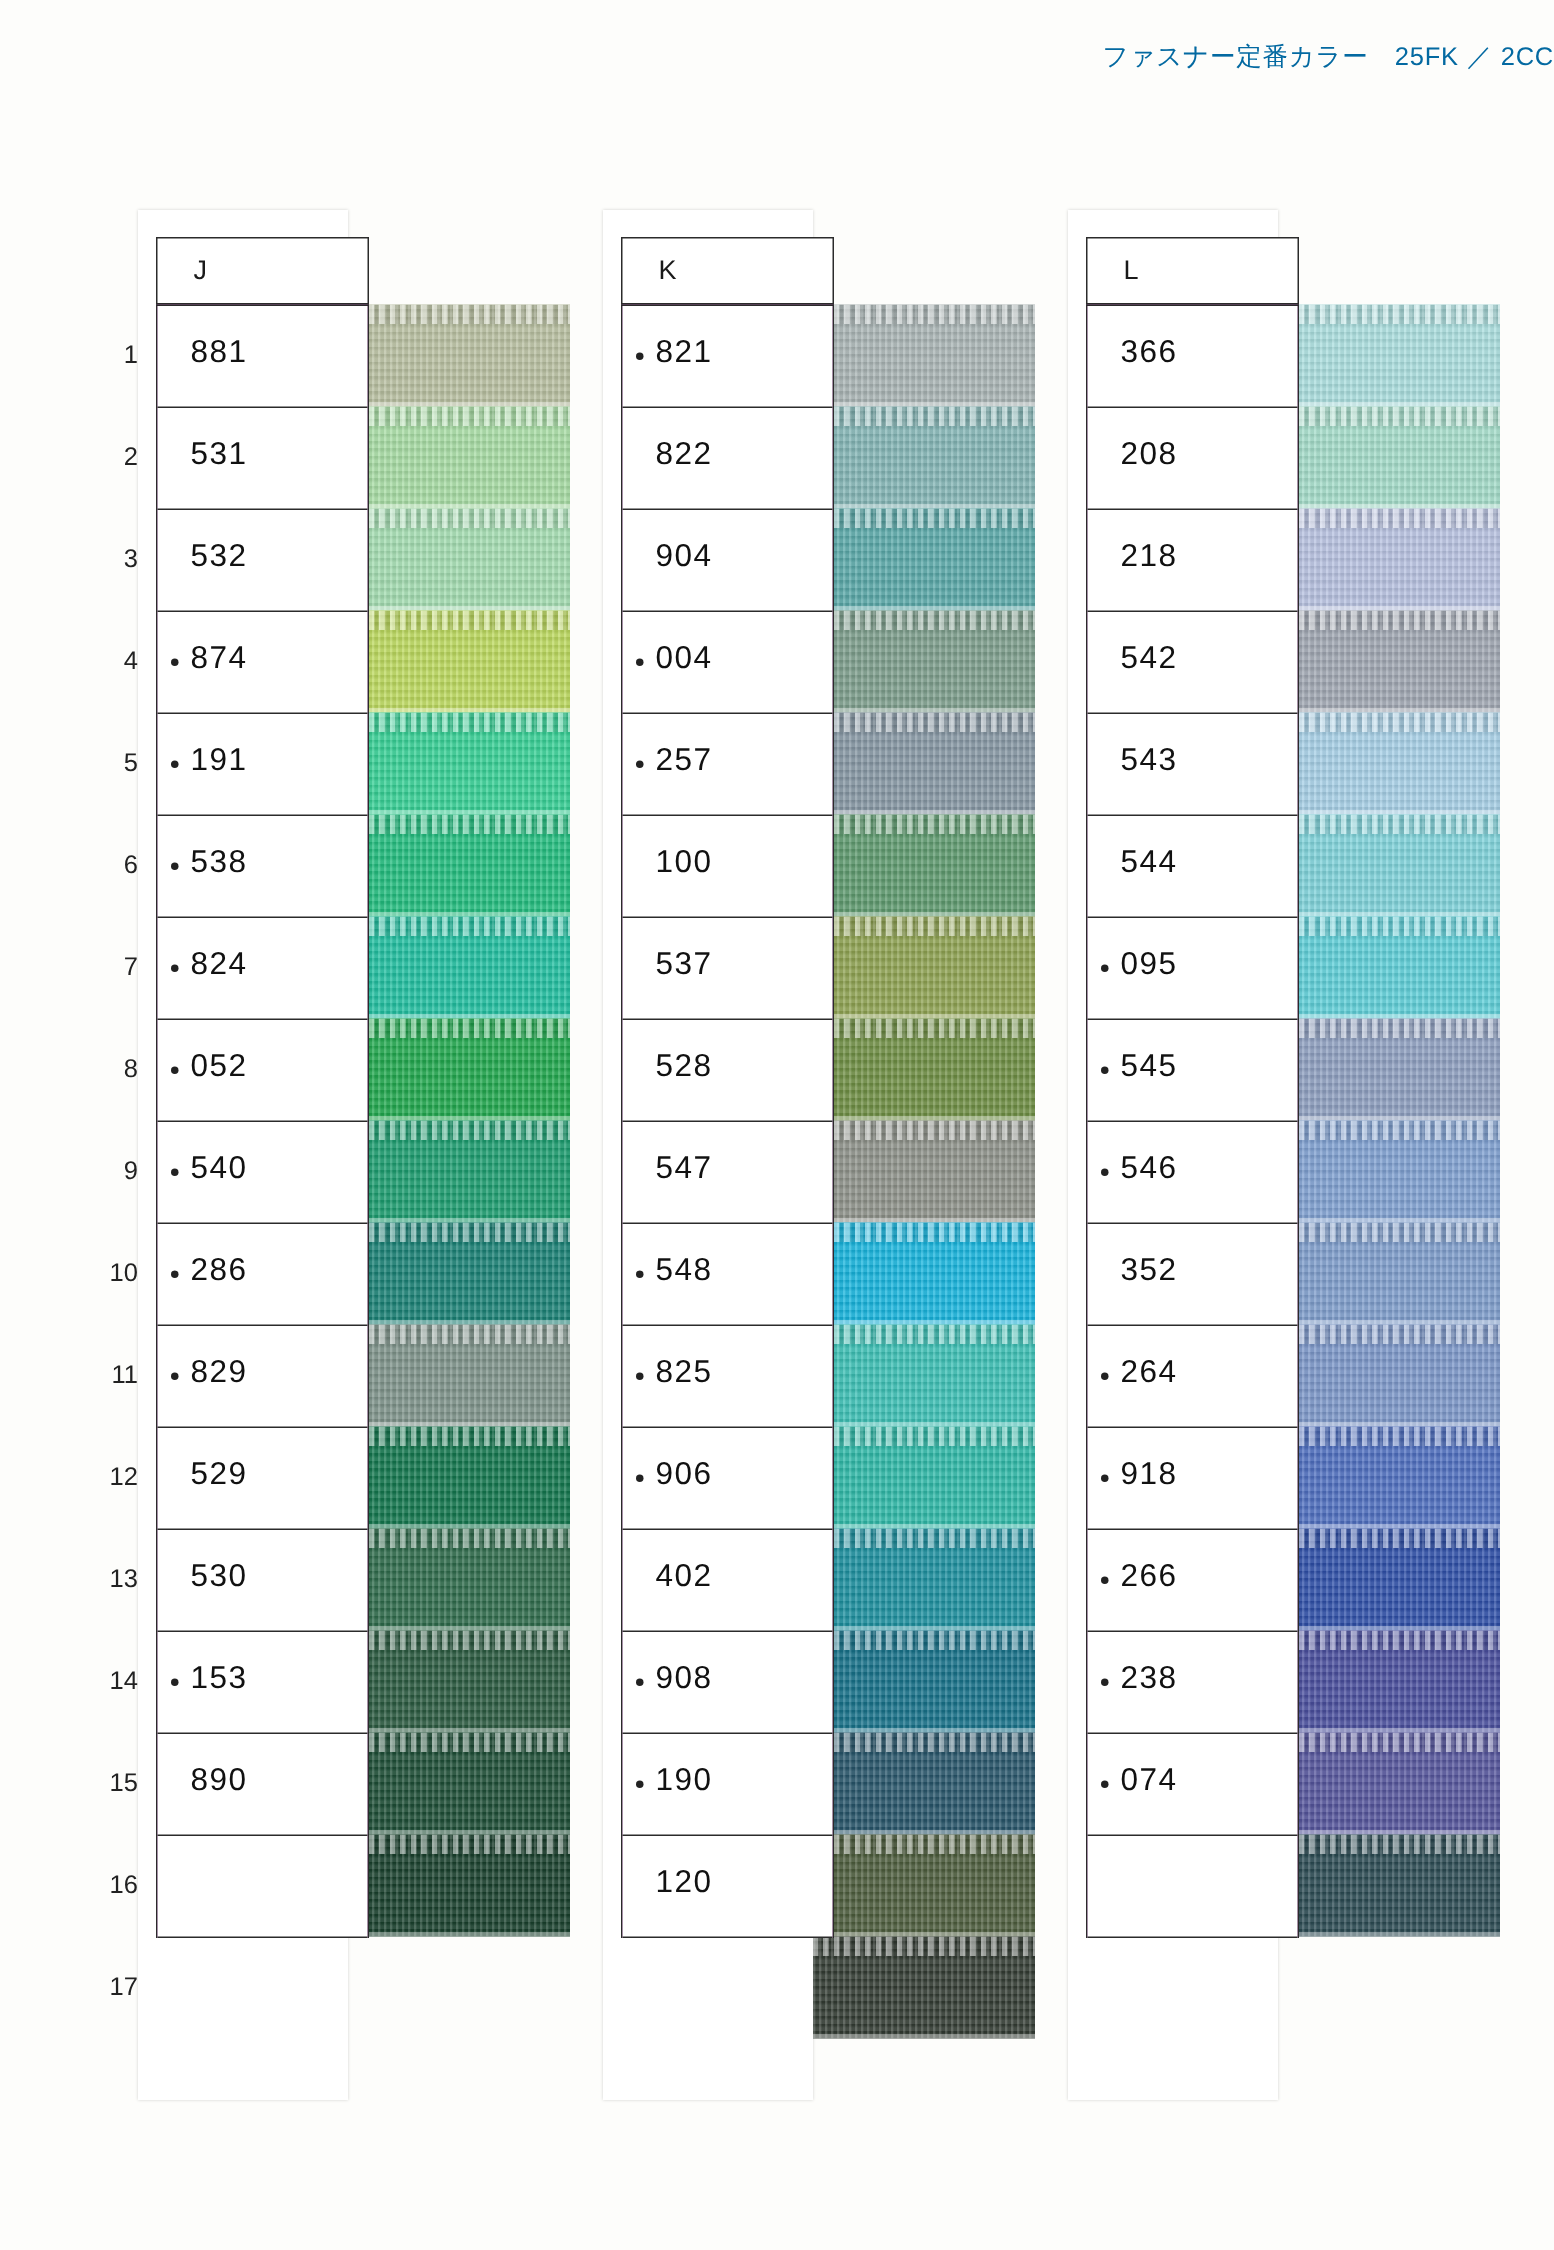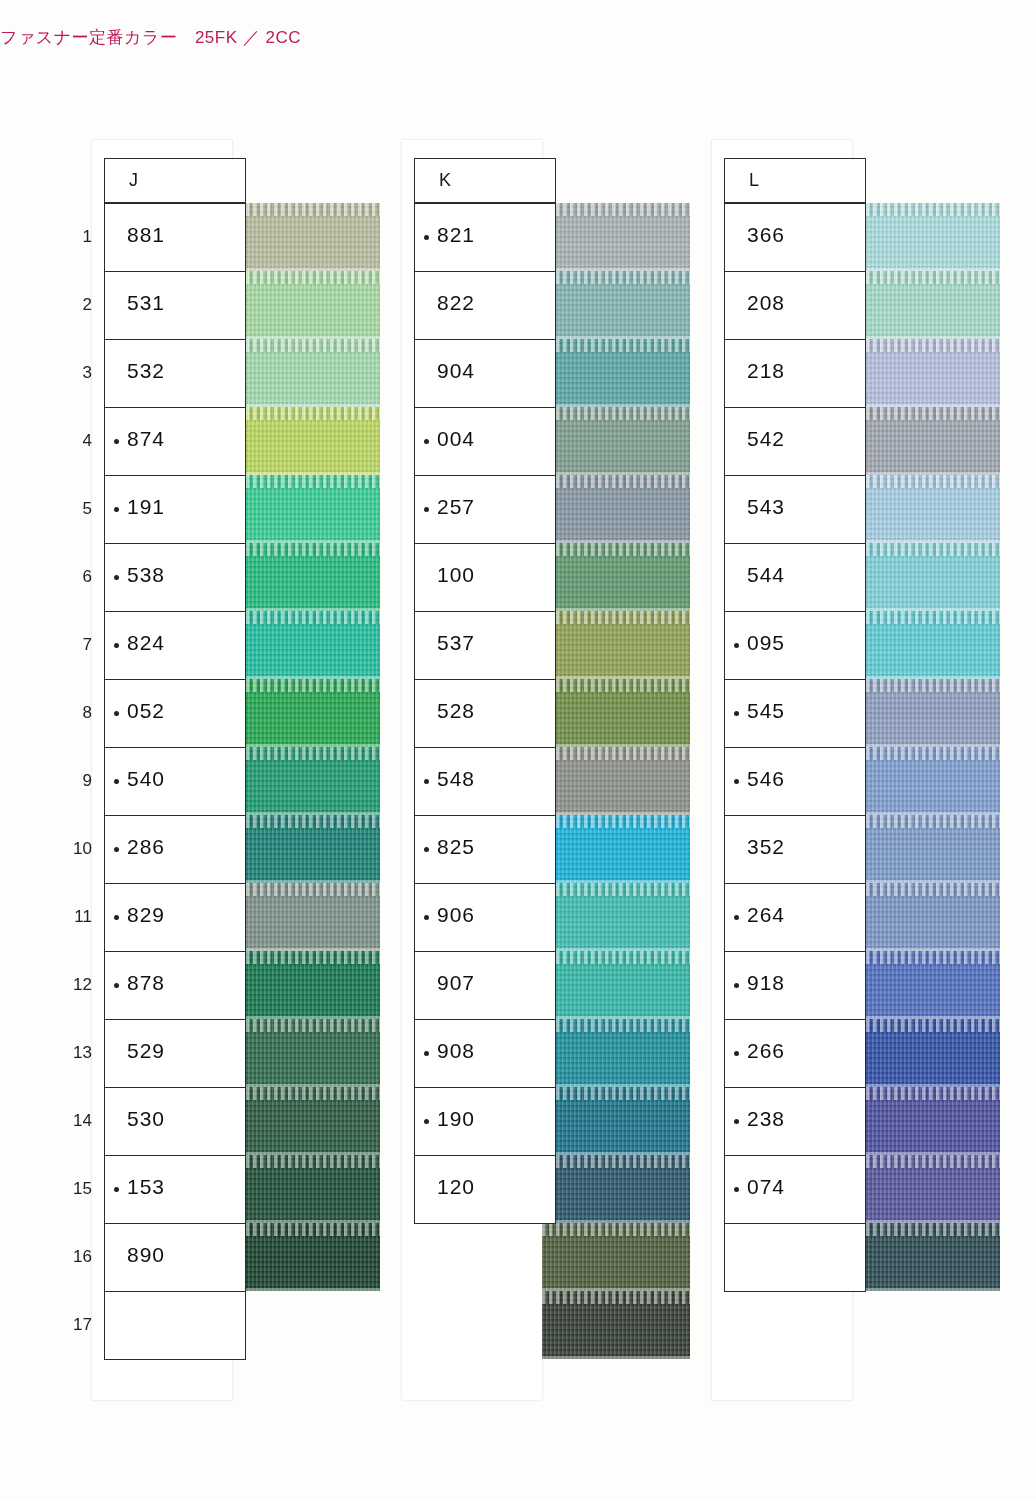--- a/index.html
+++ b/index.html
@@ -28,10 +28,10 @@
     top: 26px;
     left: 0;
     width: 100%;
-    text-align: left;
+    text-align: right;
     font-size: 17px;
     letter-spacing: 0.5px;
-    color: #be185d;
+    color: #0369a1;
   }
 
   

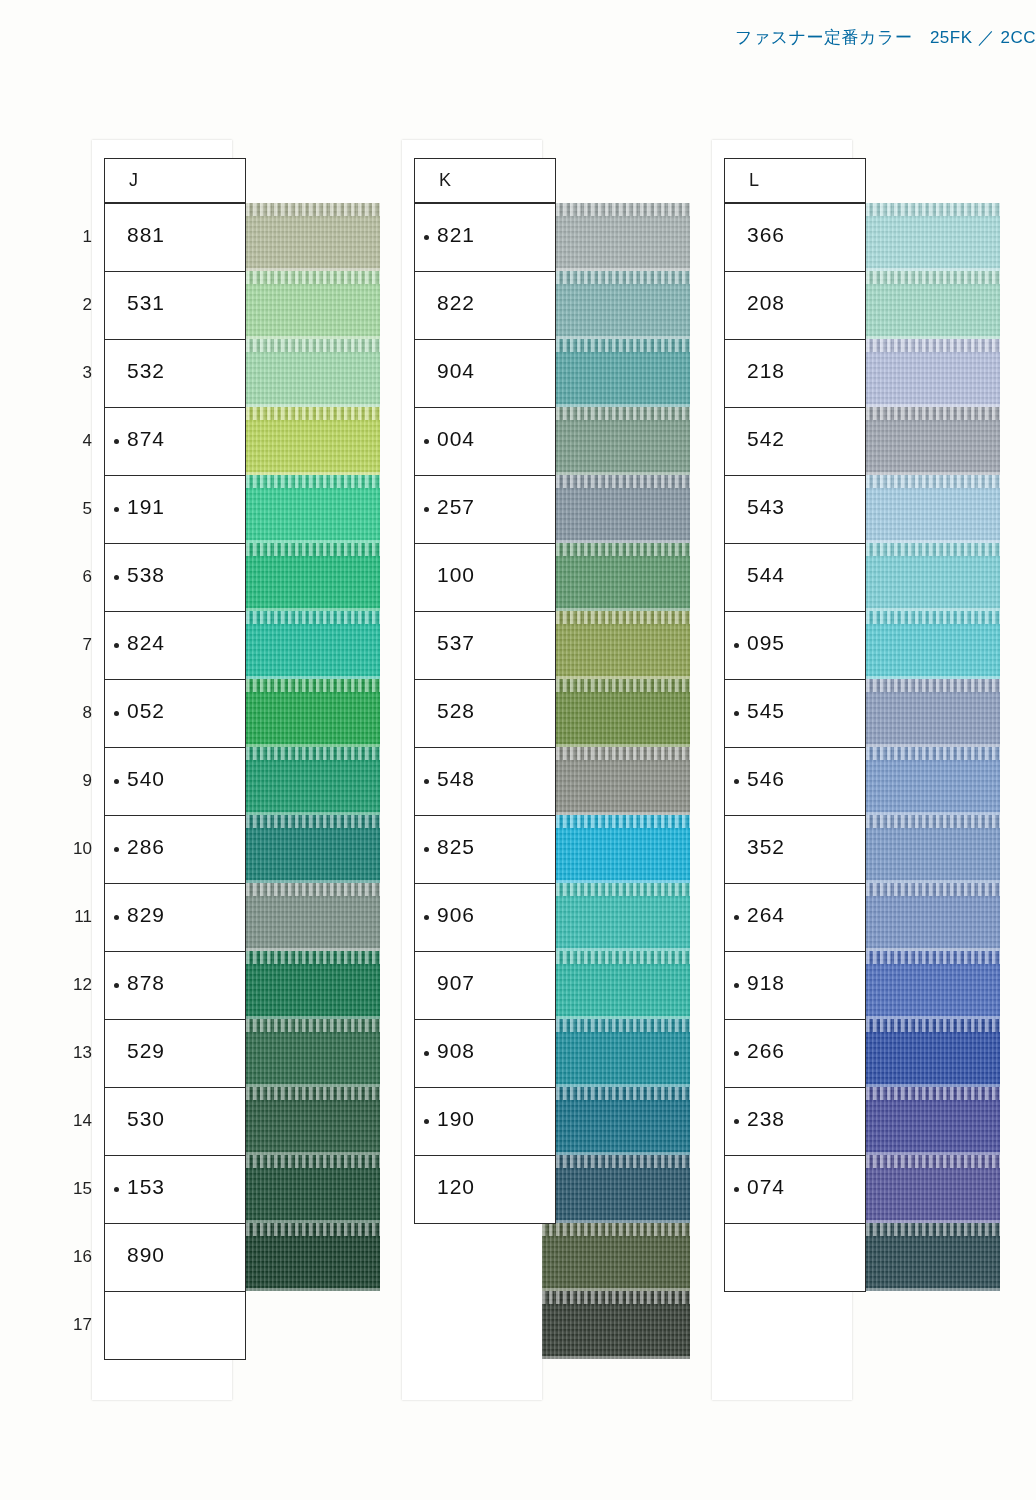--- a/index.html
+++ b/index.html
@@ -461,6 +461,9 @@
         <span class="code">528</span>
       </div>
       <div class="cell">
+        <span class="code">547</span>
+      </div>
+      <div class="cell">
         <span class="dot"></span>
         <span class="code">548</span>
       </div>

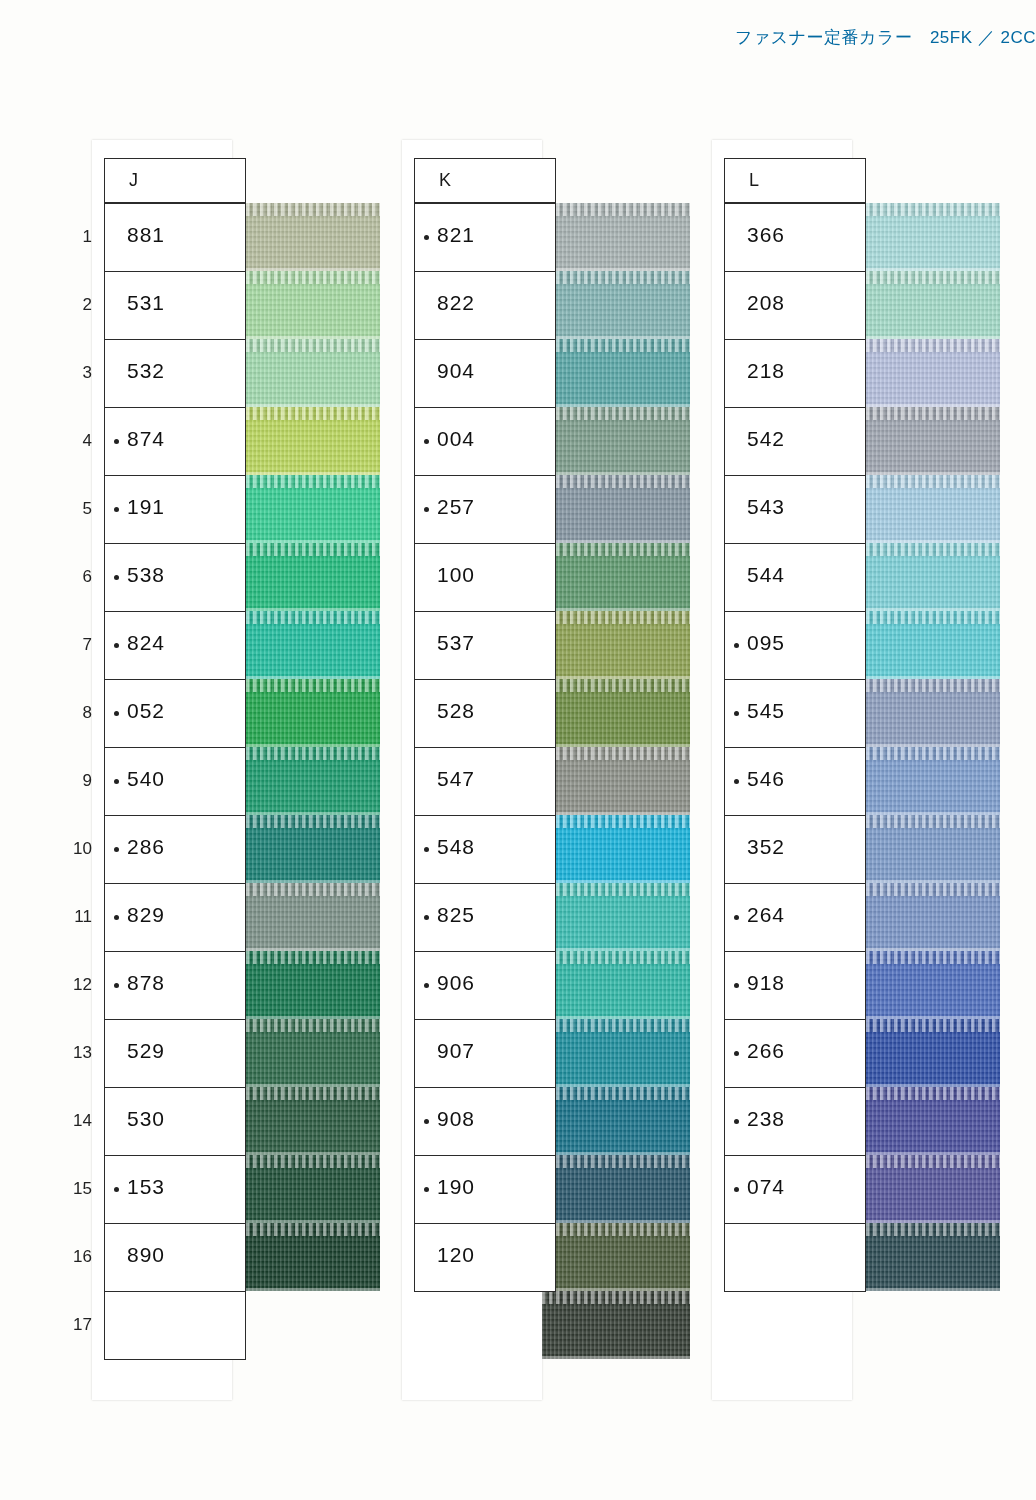--- a/index.html
+++ b/index.html
@@ -320,10 +320,6 @@
         <span class="code">829</span>
       </div>
       <div class="cell">
-        <span class="dot"></span>
-        <span class="code">878</span>
-      </div>
-      <div class="cell">
         <span class="code">529</span>
       </div>
       <div class="cell">

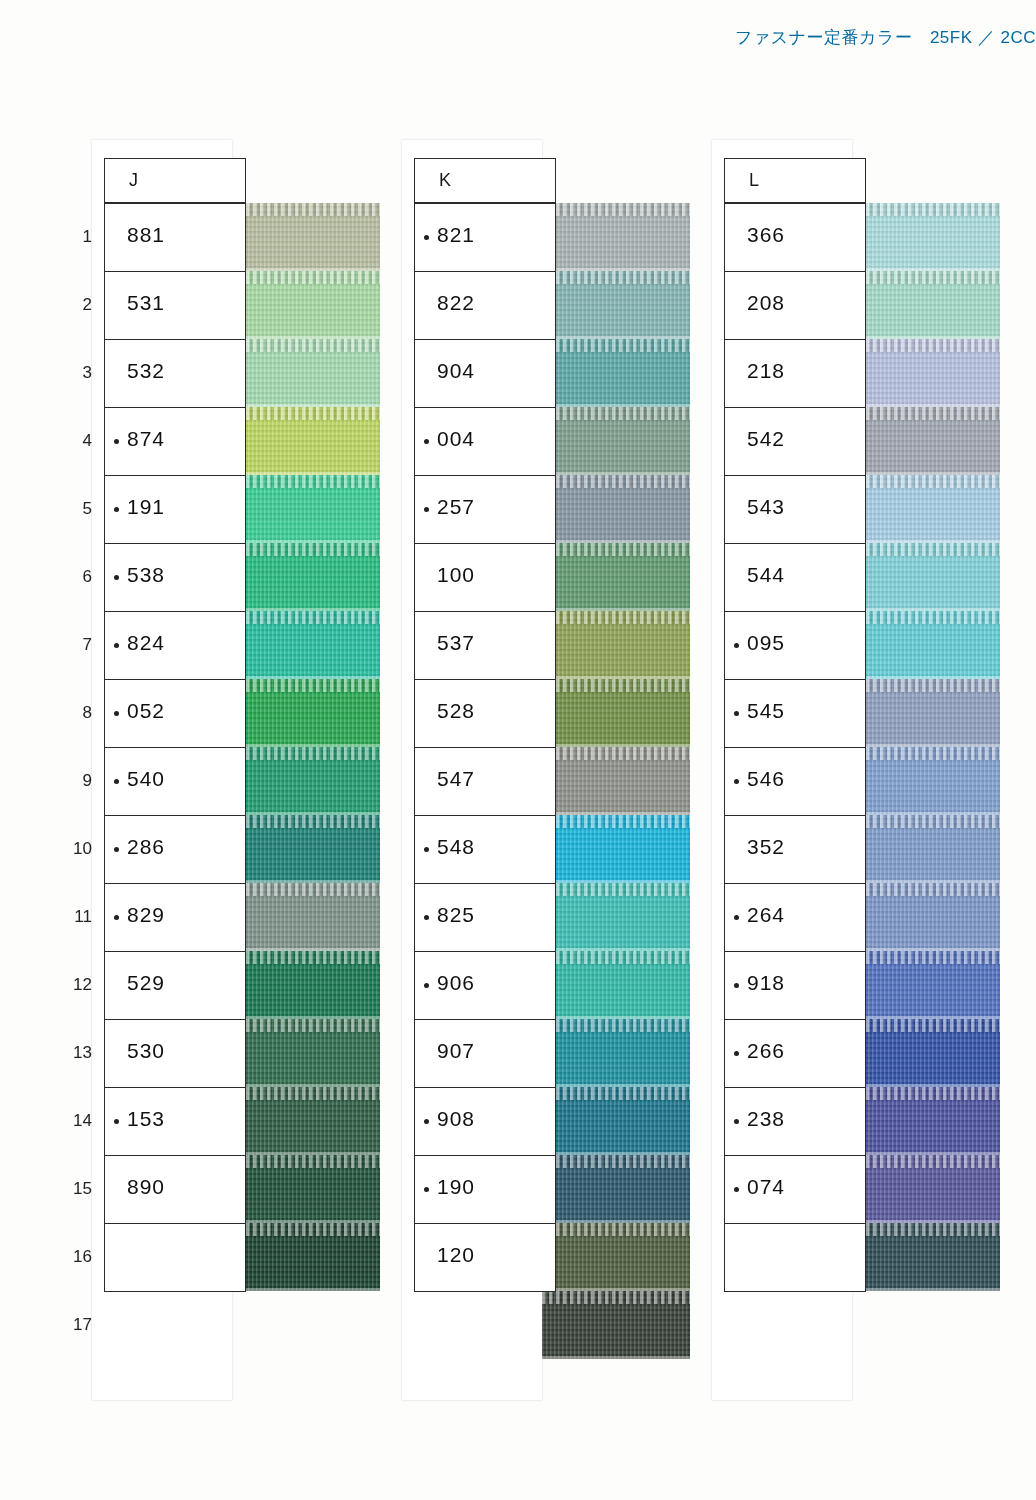--- a/index.html
+++ b/index.html
@@ -472,7 +472,7 @@
         <span class="code">906</span>
       </div>
       <div class="cell">
-        <span class="code">907</span>
+        <span class="code">402</span>
       </div>
       <div class="cell">
         <span class="dot"></span>

